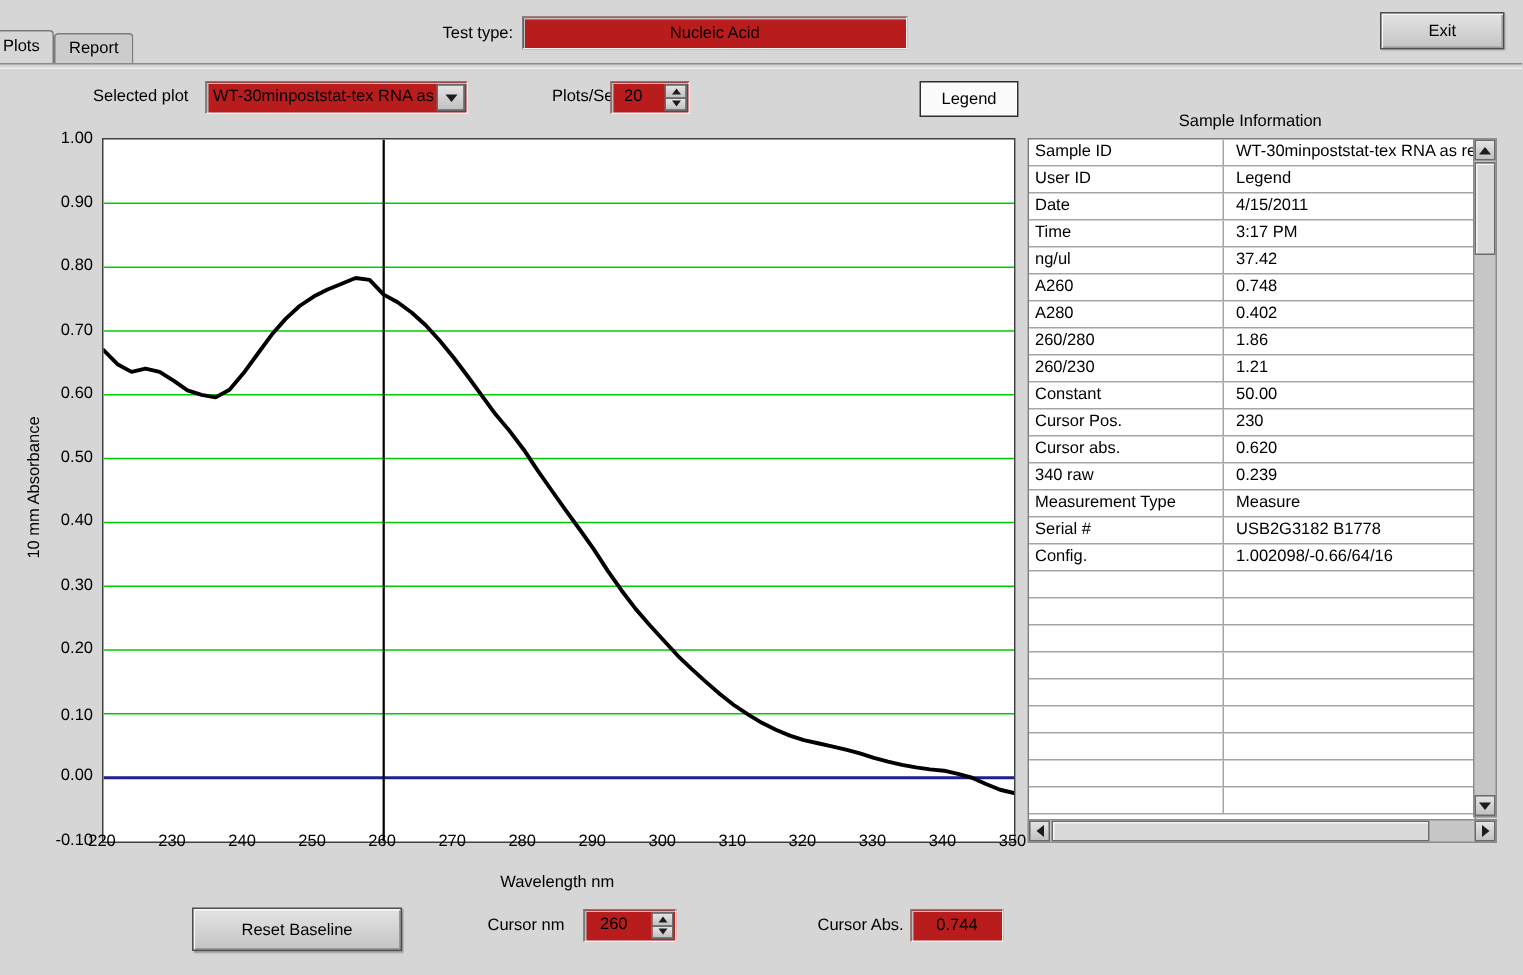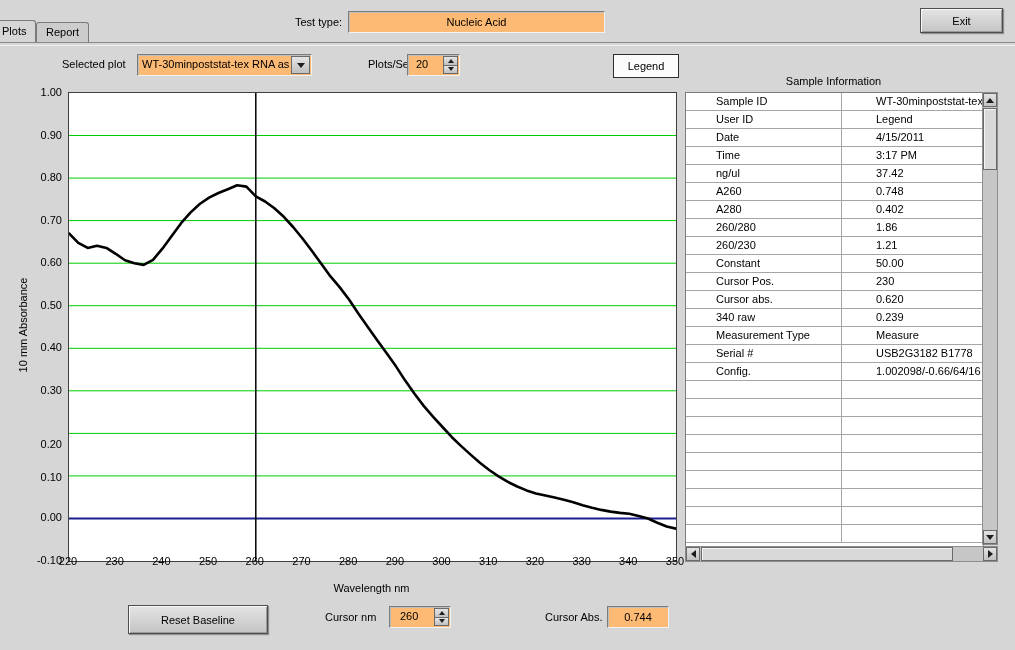--- a/index.html
+++ b/index.html
@@ -9,7 +9,7 @@
   .lbl{position:absolute;white-space:nowrap;}
 
   
-  .sunken{position:absolute;background:#fdba74;border:1px solid;
+  .sunken{position:absolute;background:#b91c1c;border:1px solid;
           border-color:#7b7b7b #f2f2f2 #f2f2f2 #7b7b7b;
           box-shadow:inset 1px 1px 0 #bdbdbd;}
   .centered{display:flex;align-items:center;justify-content:center;}

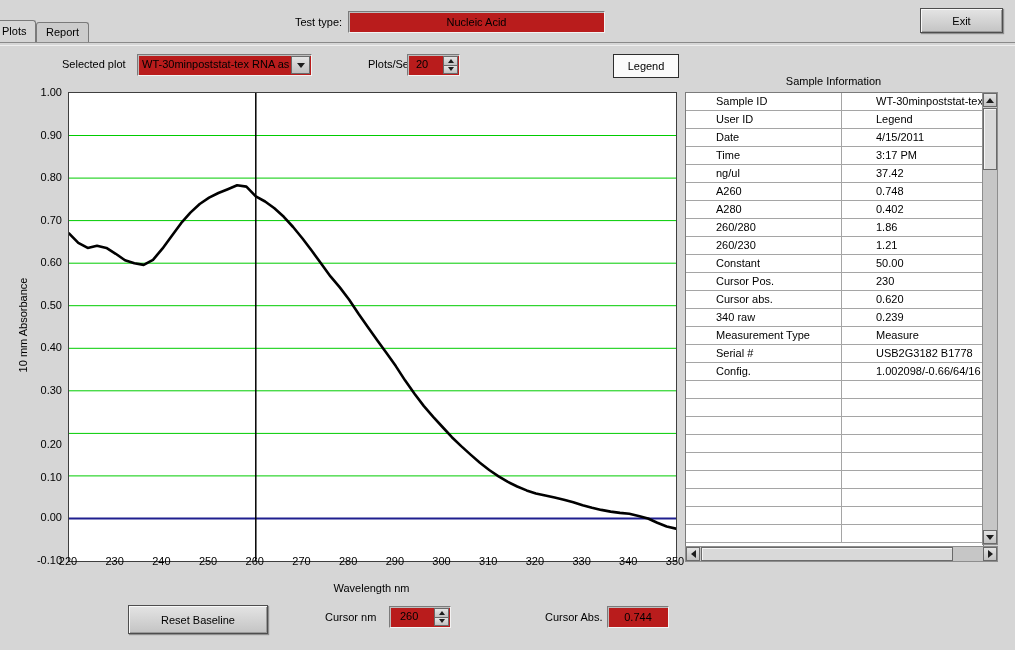--- a/index.html
+++ b/index.html
@@ -59,7 +59,7 @@
   .si-table{position:absolute;left:685px;top:92px;width:297px;height:453px;background:#fff;
             border:1px solid #7b7b7b;overflow:hidden;}
   .si-row{display:flex;height:18px;box-sizing:border-box;border-bottom:1px solid #a5a5a5;}
-  .si-cell{box-sizing:border-box;overflow:hidden;white-space:nowrap;line-height:17px;margin-left:26px;}
+  .si-cell{box-sizing:border-box;overflow:hidden;white-space:nowrap;line-height:17px;}
   .si-label{width:130px;border-right:1px solid #a5a5a5;padding-left:4px;}
   .si-value{flex:1;padding-left:8px;}
 

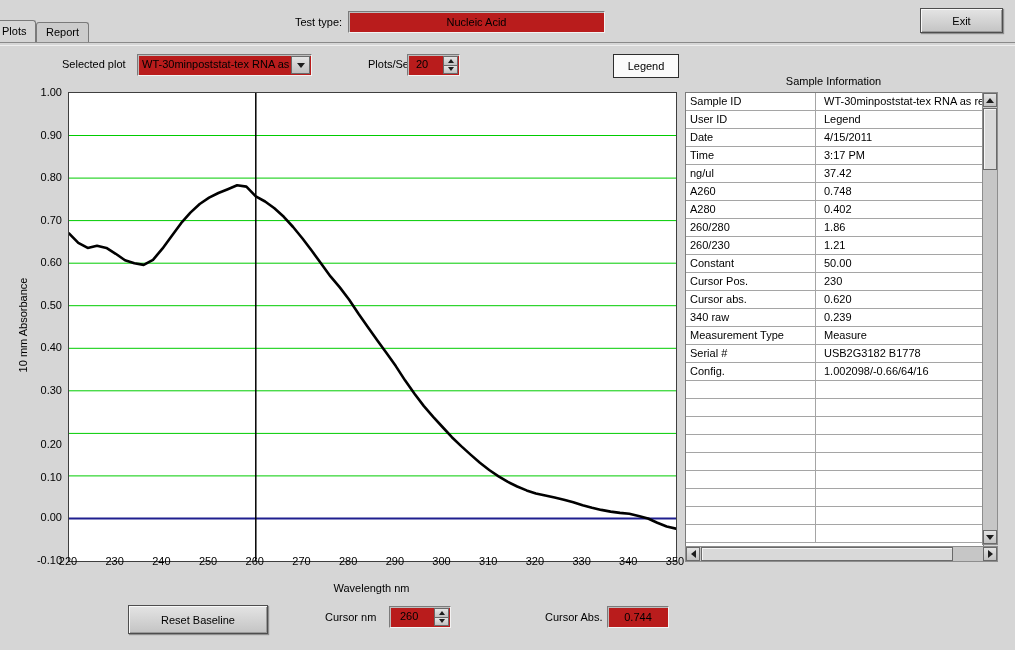--- a/index.html
+++ b/index.html
@@ -127,7 +127,7 @@
       <div class="ytick" style="top: 298.727px;">0.50</div>
       <div class="ytick" style="top: 341.273px;">0.40</div>
       <div class="ytick" style="top: 383.818px;">0.30</div>
-      <div class="ytick" style="top: 426.364px; margin-top: 12px;">0.20</div>
+      <div class="ytick" style="top: 426.364px;">0.20</div>
       <div class="ytick" style="top: 471px;">0.10</div>
       <div class="ytick" style="top: 511.455px;">0.00</div>
       <div class="ytick" style="top: 554px;">-0.10</div>

